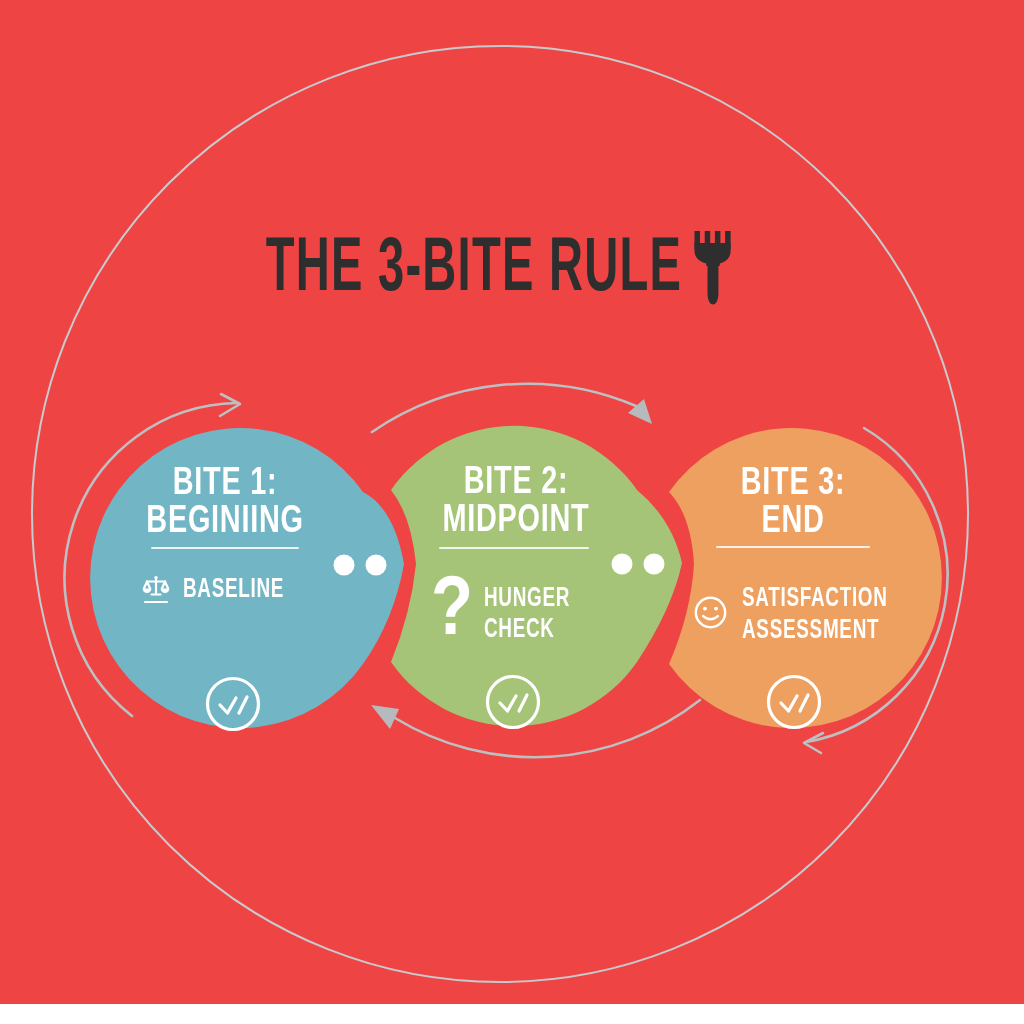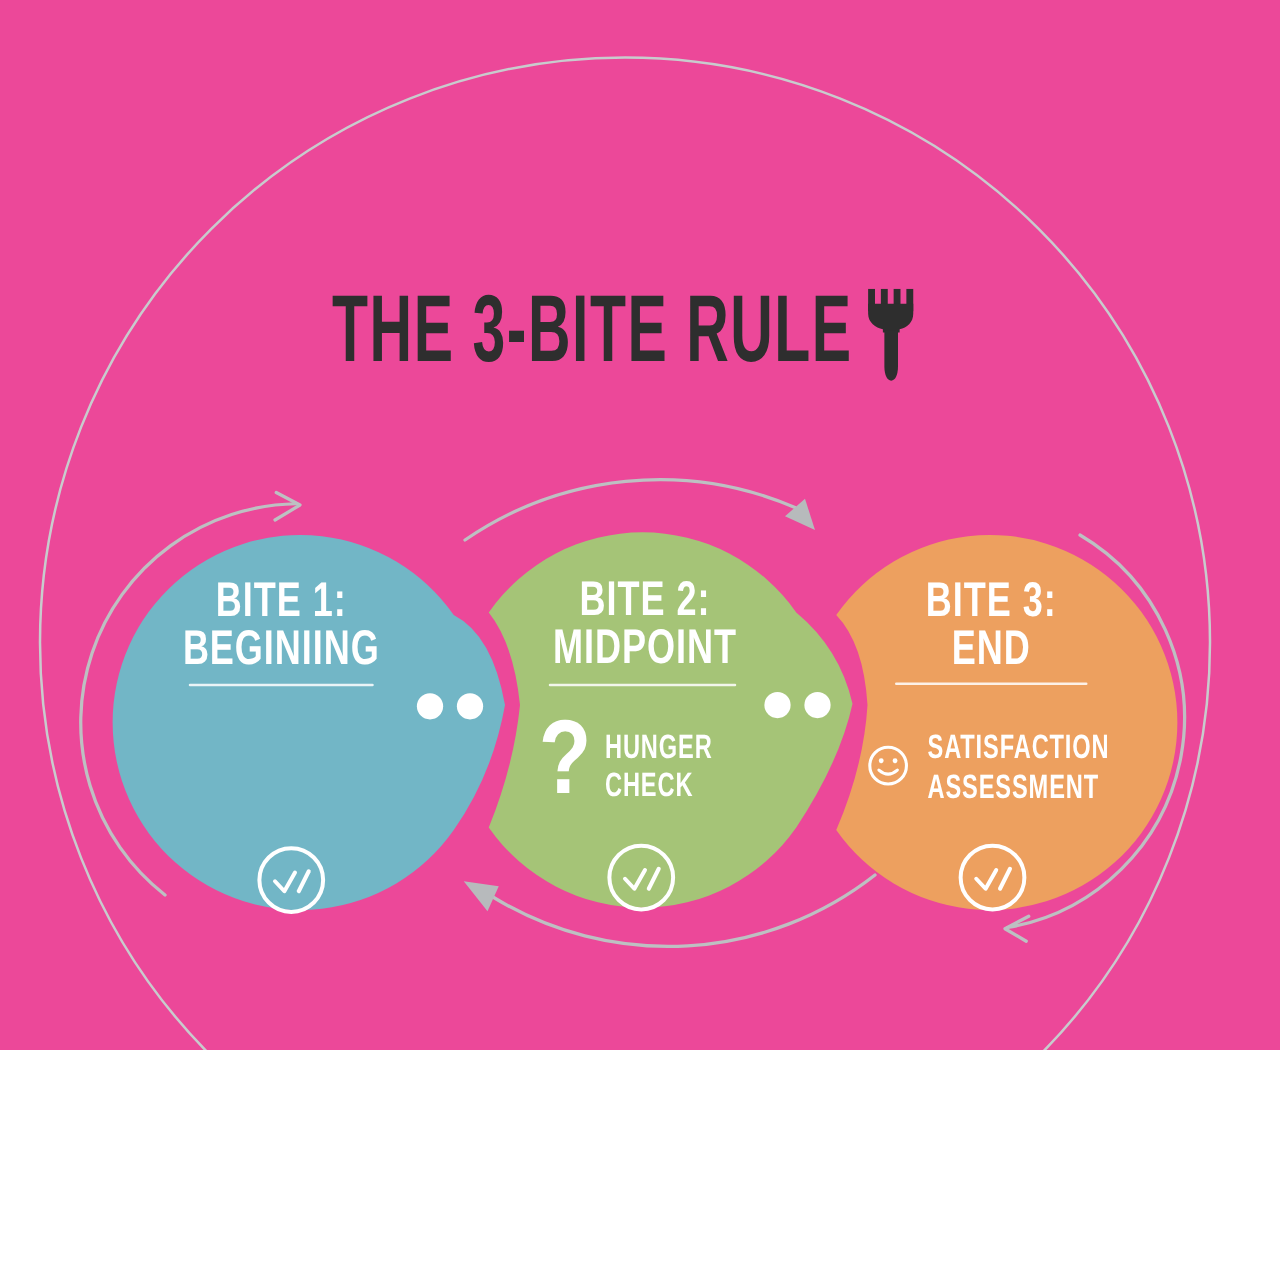--- a/index.html
+++ b/index.html
@@ -4,7 +4,7 @@
 <style>
   html,body{margin:0;padding:0;background:#ffffff;}
   .stage{
-    position:relative;width:1024px;height:840px;background:#ec4899;overflow:hidden;
+    position:relative;width:1024px;height:1004px;background:#ef4444;overflow:hidden;
     font-family:"Liberation Sans",sans-serif;
   }
   svg.layer{position:absolute;left:0;top:0;width:1024px;height:1024px;}

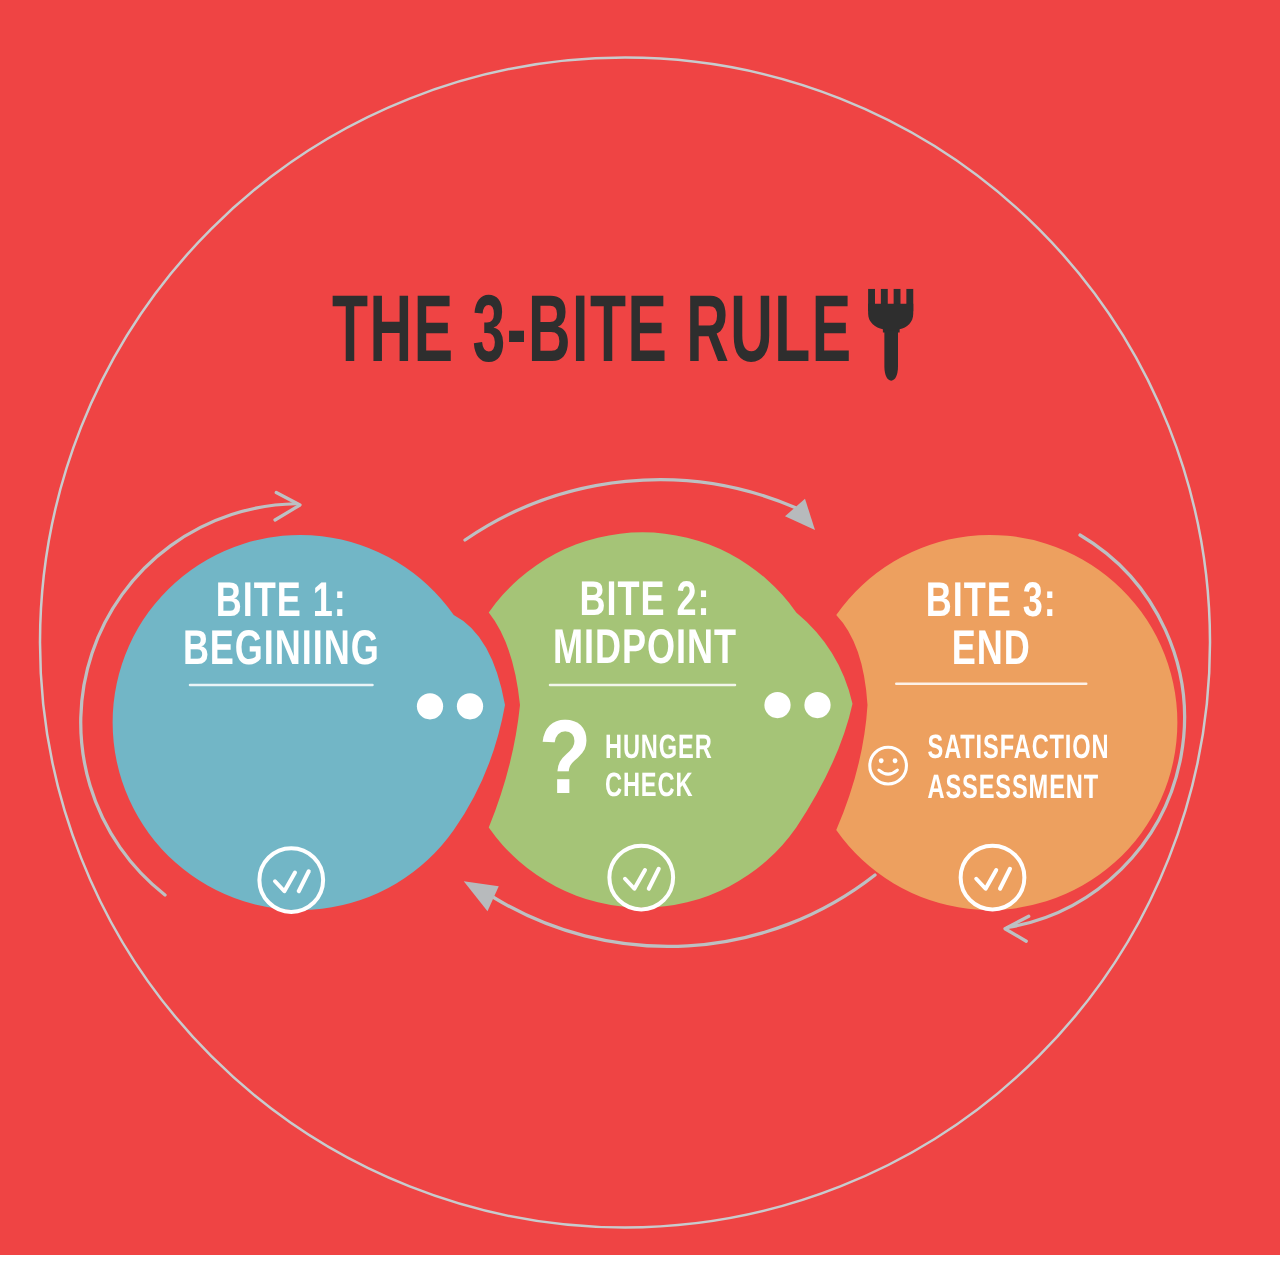--- a/index.html
+++ b/index.html
@@ -133,6 +133,20 @@
     <div>BEGINIING</div>
   </div>
   <div class="items1">
+    <div class="item-row">
+      <svg class="item-icon white-stroke" viewBox="0 0 34 34" stroke-width="2.2" aria-hidden="true">
+        <circle cx="17" cy="5.6" r="1.7" class="white-fill"></circle>
+        <path d="M17 7 V22"></path>
+        <path d="M8 9.5 H26"></path>
+        <path d="M8 9.5 L5 16.2 M8 9.5 L11 16.2"></path>
+        <path d="M3.6 16.6 A4.4 4.4 0 0 0 12.4 16.6 Z" class="white-fill"></path>
+        <path d="M26 9.5 L23 16.2 M26 9.5 L29 16.2"></path>
+        <path d="M21.6 16.6 A4.4 4.4 0 0 0 30.4 16.6 Z" class="white-fill"></path>
+        <path d="M12.5 22.5 H21.5"></path>
+        <path d="M6 30 H28"></path>
+      </svg>
+      <span class="item-label">BASELINE</span>
+    </div>
   </div>
 
   <div class="bt" id="bt2">

